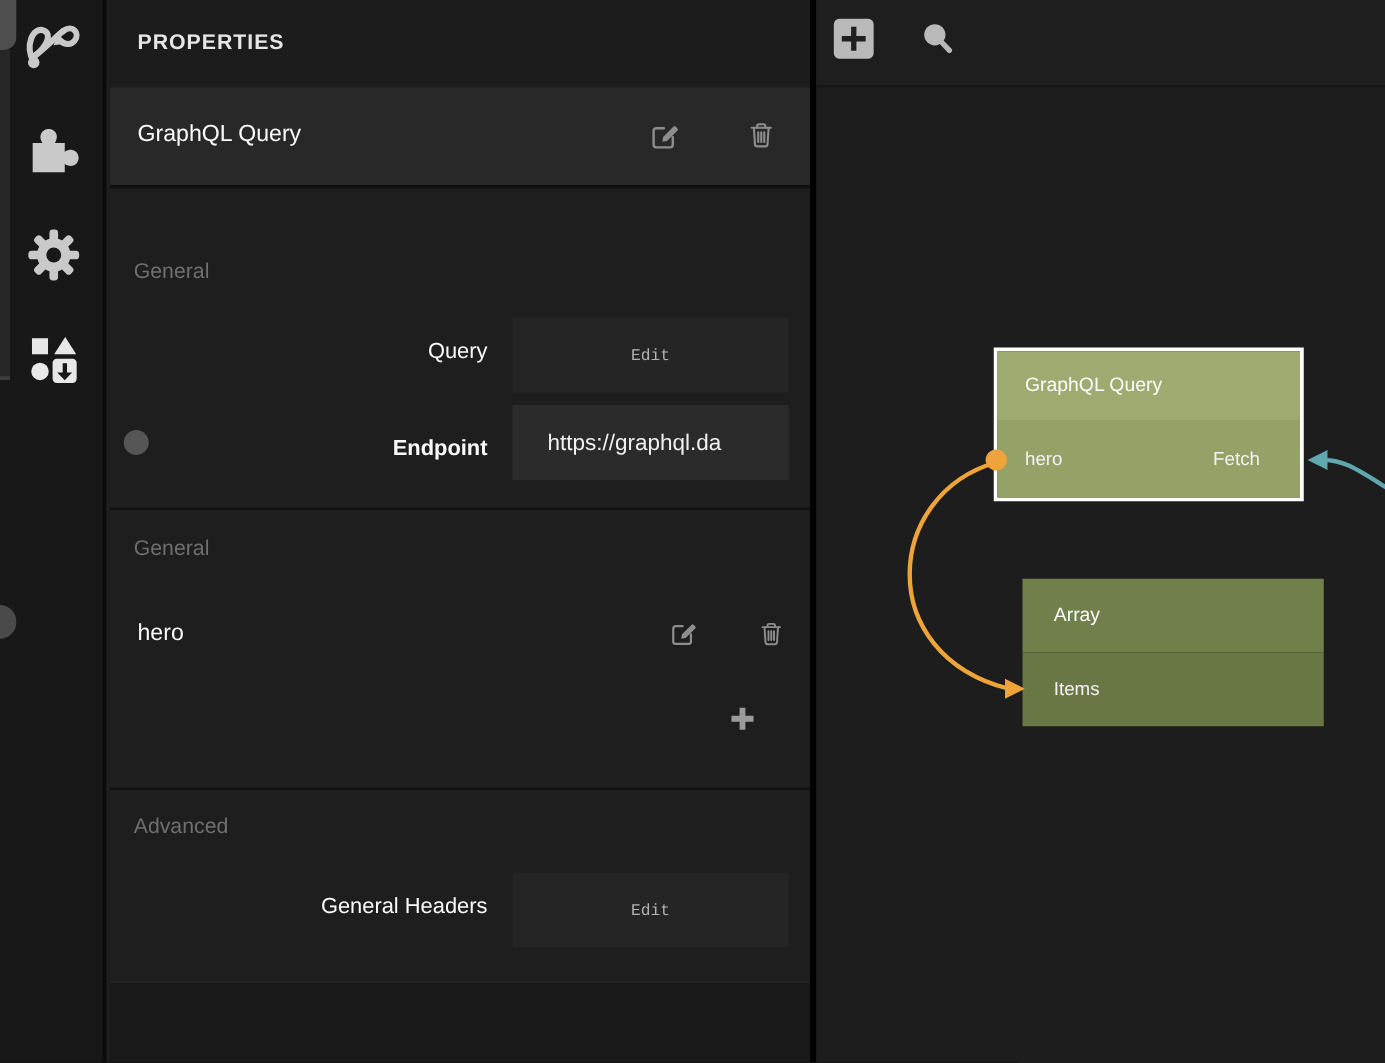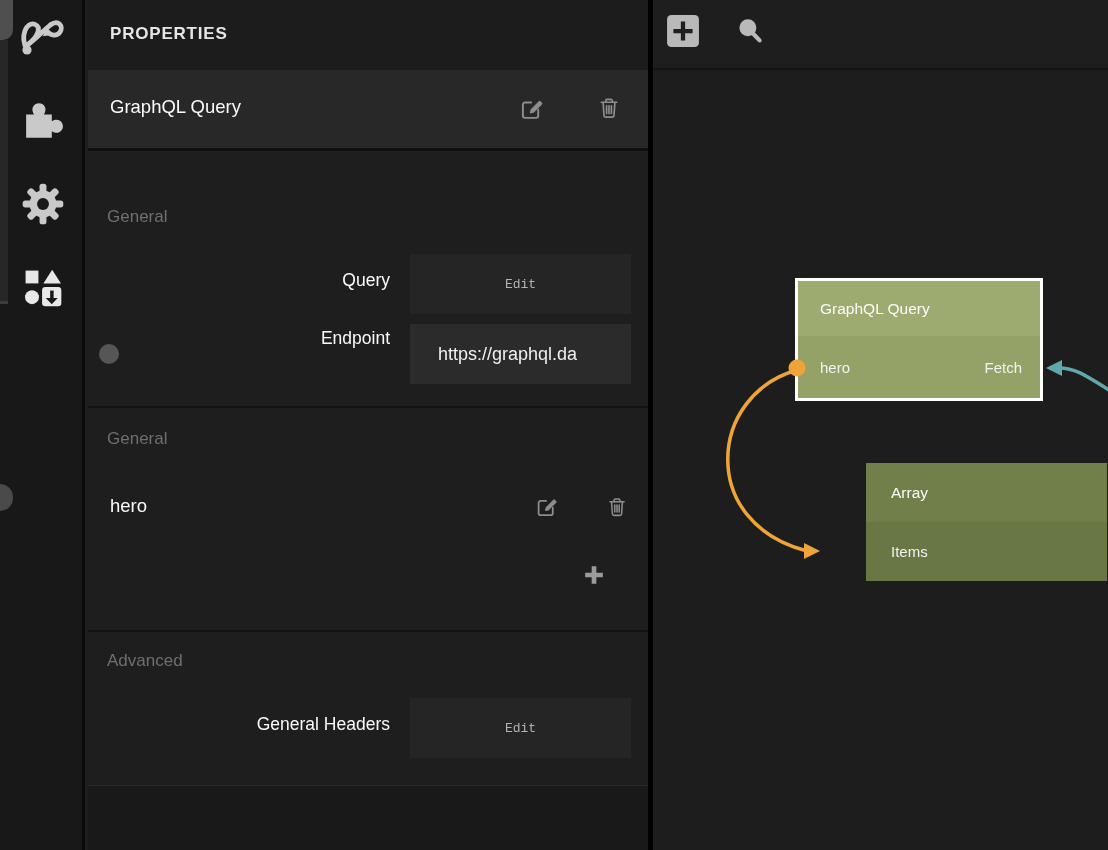--- a/index.html
+++ b/index.html
@@ -156,7 +156,7 @@
     <div class="ctl btn" style="top:254px;">Edit</div>
 
     <div class="conn-dot"></div>
-    <div class="row-label" style="top:328px;">Endpoint</div>
+    <div class="row-label" style="top:348px;font-weight:bold;">Endpoint</div>
     <input class="ctl txt-input" style="top: 324px;" value="https://graphql.da">
 
     <div class="divider" style="top:406px;"></div>

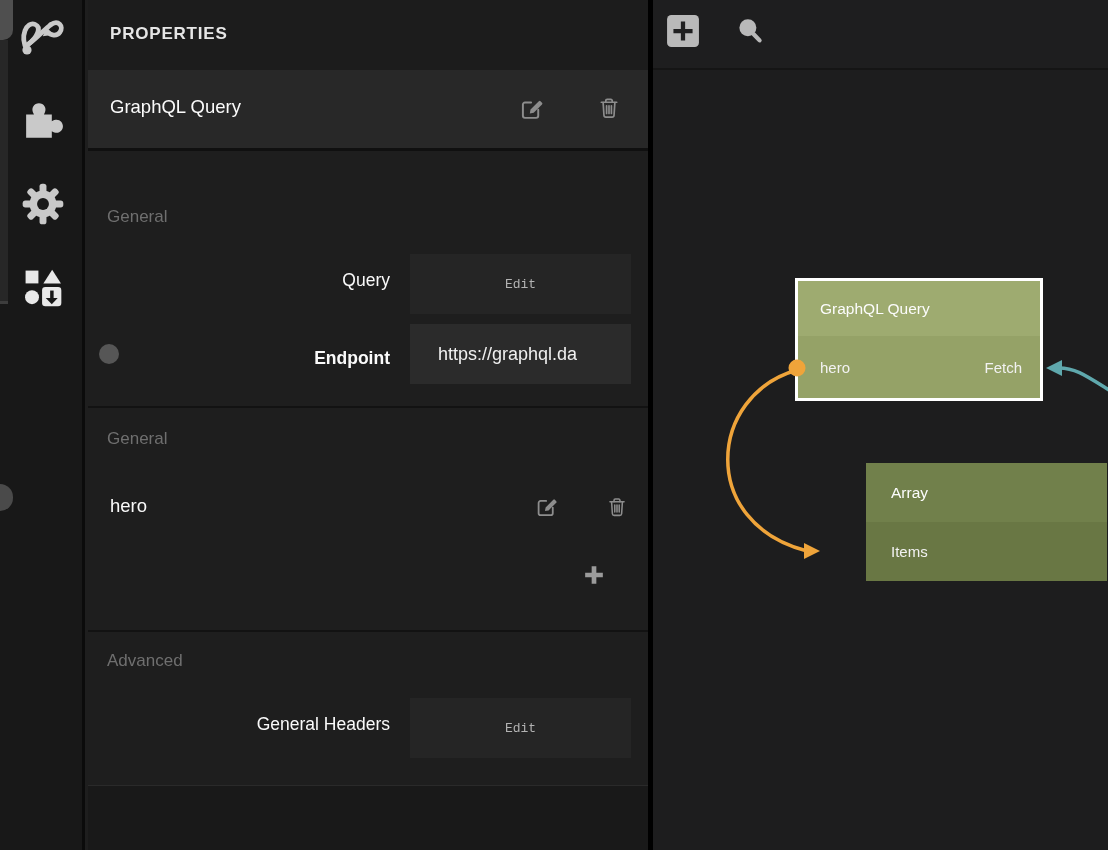--- a/index.html
+++ b/index.html
@@ -52,7 +52,7 @@
   .node-header{display:flex;align-items:center;padding-left:22px;font-size:15.5px;color:#fcfcfc;}
   .node-body{position:relative;display:flex;align-items:center;font-size:15px;color:#f2f2f2;}
   .port-left{position:absolute;left:22px;}
-  .port-right{position:absolute;right:18px;}
+  .port-right{position:absolute;right:32px;}
   .n-graphql .node-header{background:#9EAB70;height:55px;}
   .n-graphql .node-body{background:#95A267;height:62px;}
   .n-array .node-header{background:#71804B;height:59px;padding-left:25px;}

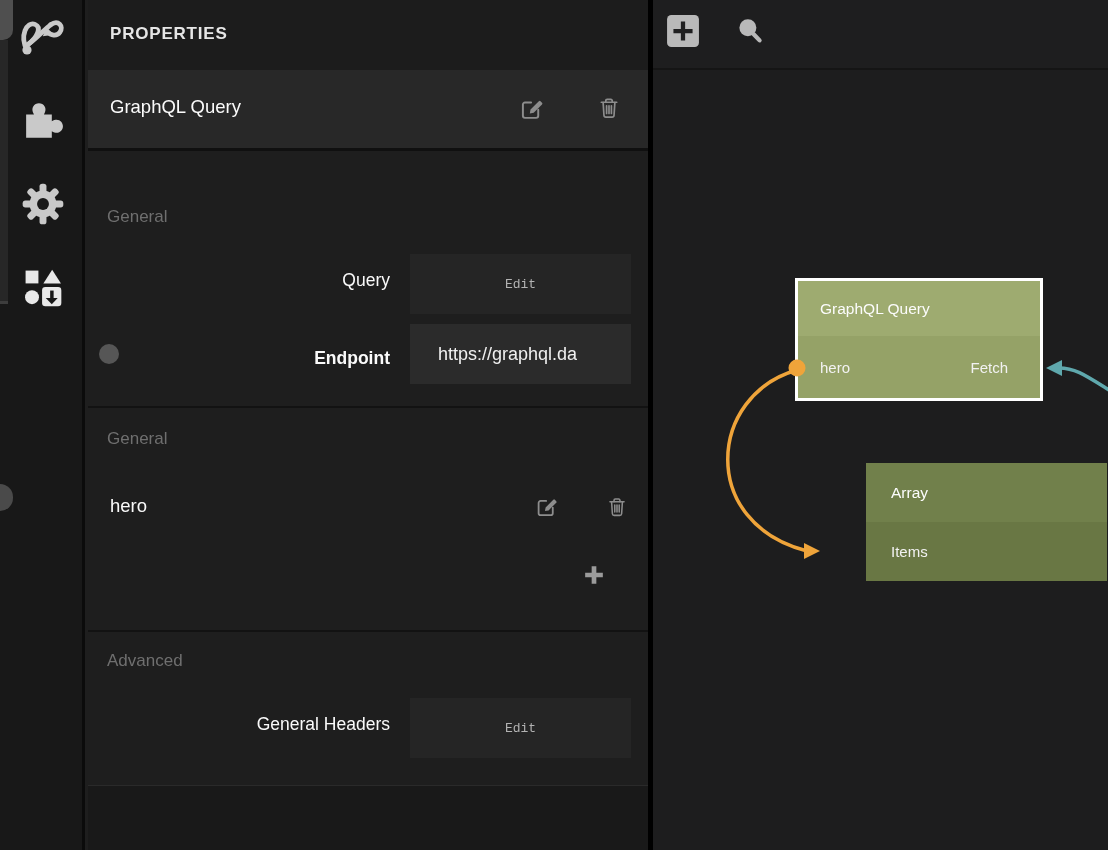--- a/index.html
+++ b/index.html
@@ -229,7 +229,7 @@
       </div>
     </div>
 
-    <div class="node n-array" style="left:165px;top:463px;width:241px;margin-left:48px;">
+    <div class="node n-array" style="left:165px;top:463px;width:241px;">
       <div class="node-header">Array</div>
       <div class="node-body">
         <span class="port-left">Items</span>

